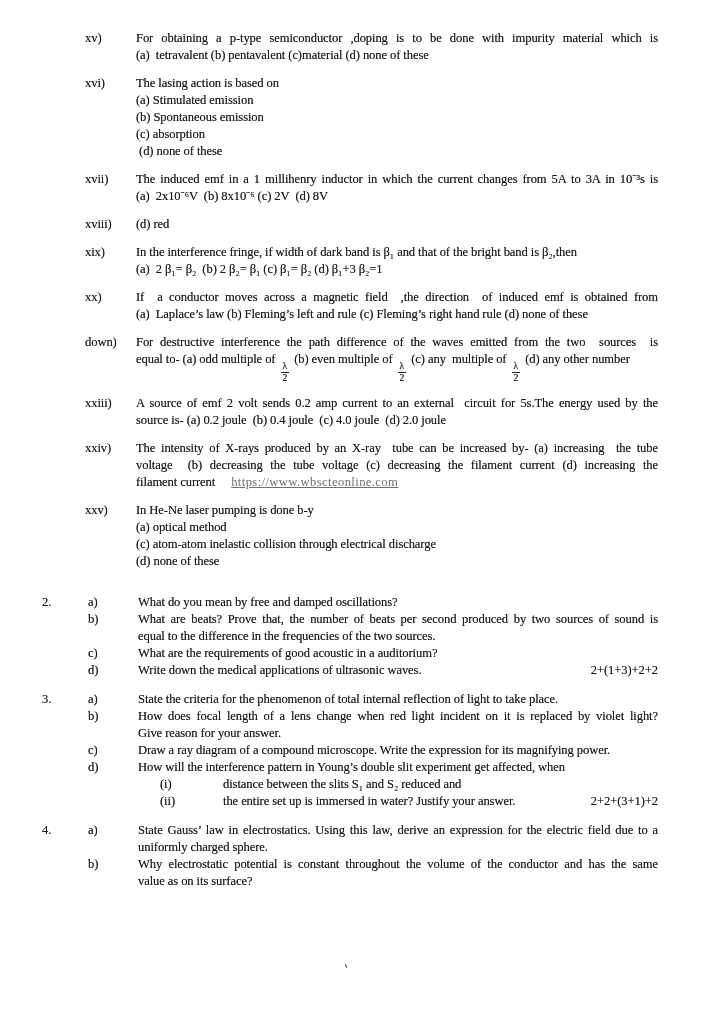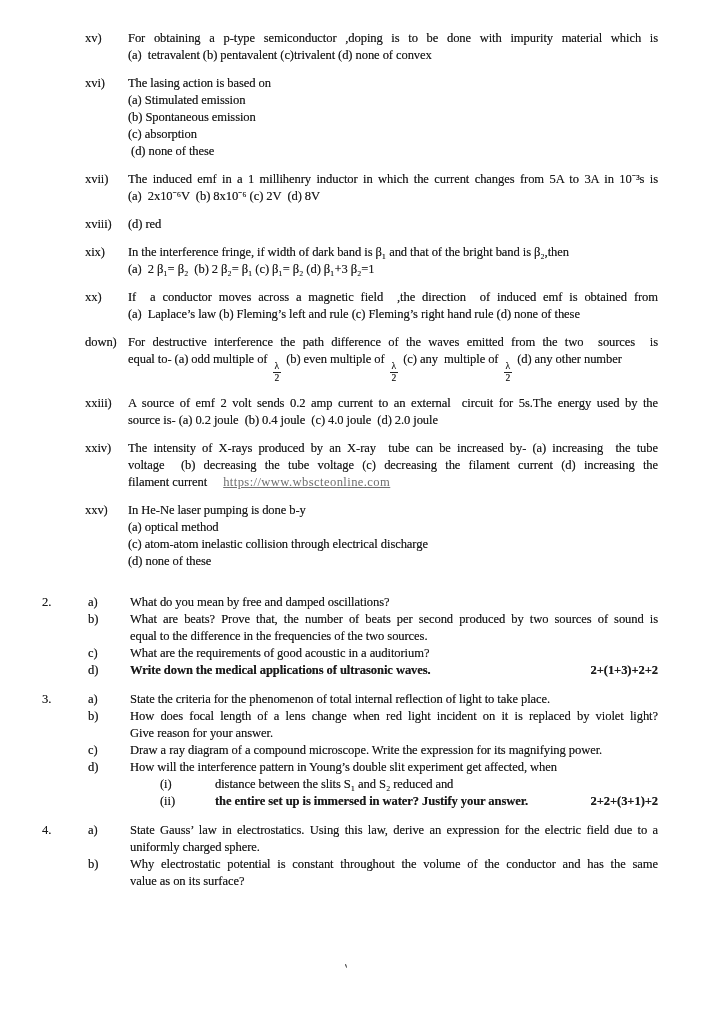--- a/index.html
+++ b/index.html
@@ -18,7 +18,7 @@
     text-shadow:0 0 .45px rgba(10,10,10,.55);
     overflow:hidden;
   }
-  .line{min-height:17px;white-space:pre-wrap;}
+  .line{min-height:17px;white-space:pre-wrap;margin-left:8px;}
   .just{text-align:justify;text-align-last:justify;}
   .with-marks{display:flex;white-space:pre-wrap;font-weight:bold;}
   .marks{margin-left:auto;white-space:nowrap;text-align:right;}

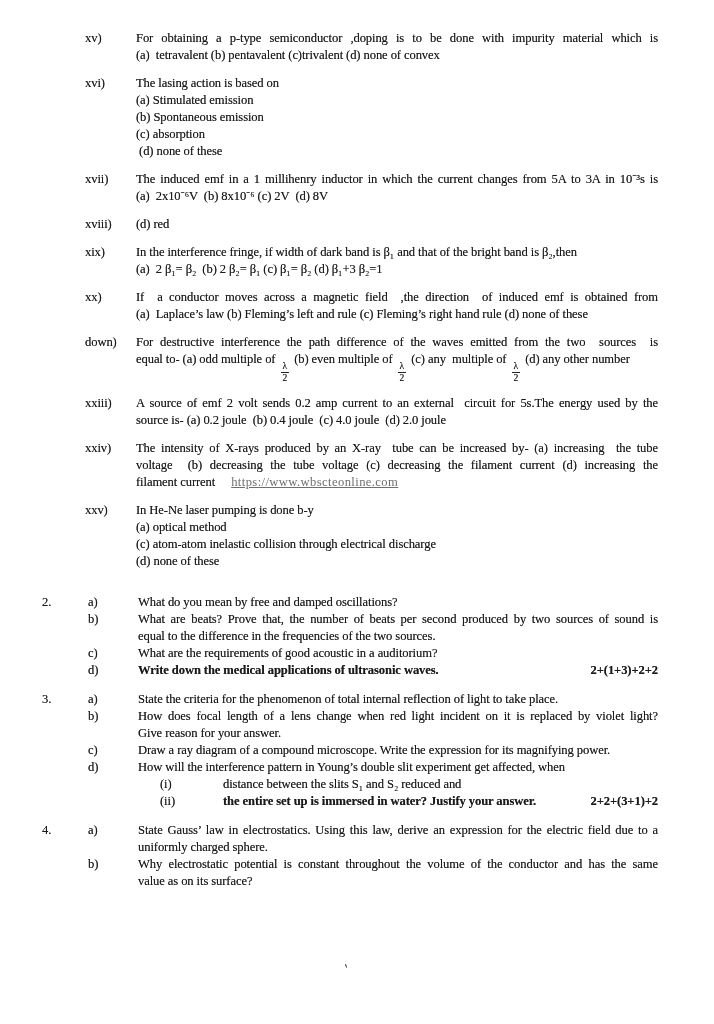--- a/index.html
+++ b/index.html
@@ -51,7 +51,7 @@
         <div class="numcol">xv)</div>
         <div>
           <div class="line just"><span>For obtaining a p-type semiconductor ,doping is to be done with impurity material which is</span></div>
-          <div class="line"><span>(a)  tetravalent (b) pentavalent (c)trivalent (d) none of convex</span></div>
+          <div class="line"><span>(a)  tetravalent (b) pentavalent (c)material (d) none of these</span></div>
         </div>
       </div>
       <div class="mcq-item">

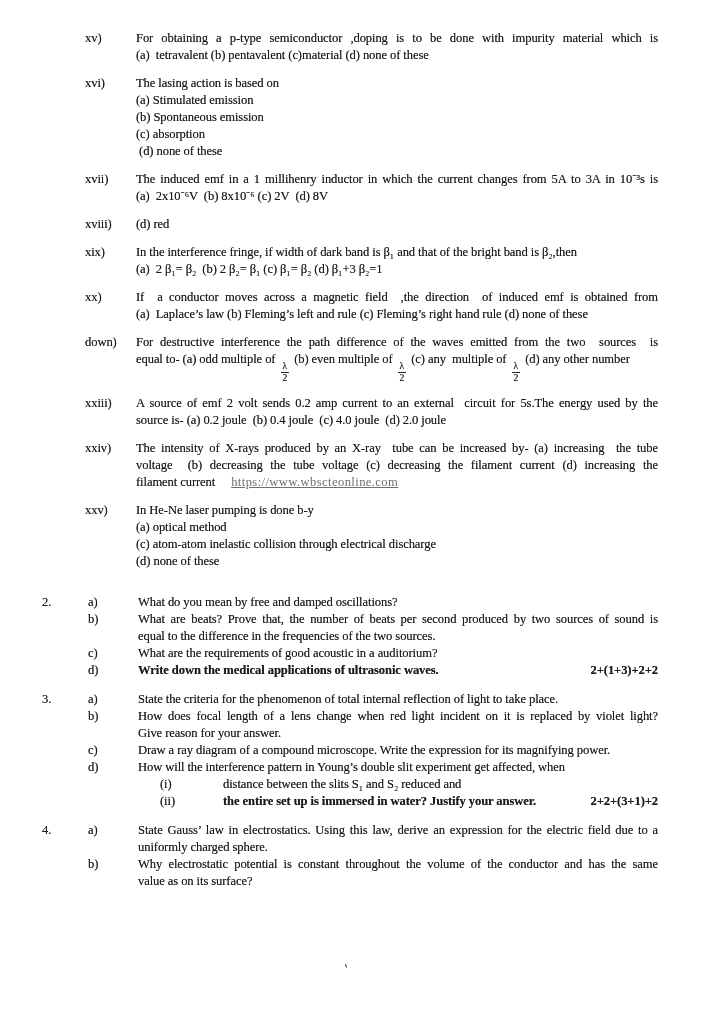--- a/index.html
+++ b/index.html
@@ -20,7 +20,7 @@
   }
   .line{min-height:17px;white-space:pre-wrap;margin-left:8px;}
   .just{text-align:justify;text-align-last:justify;}
-  .with-marks{display:flex;white-space:pre-wrap;font-weight:bold;}
+  .with-marks{display:flex;white-space:pre-wrap;}
   .marks{margin-left:auto;white-space:nowrap;text-align:right;}
   .mcq-item{display:grid;grid-template-columns:43px 1fr;margin:0 0 11px 43px;}
   .numcol{white-space:nowrap;}

